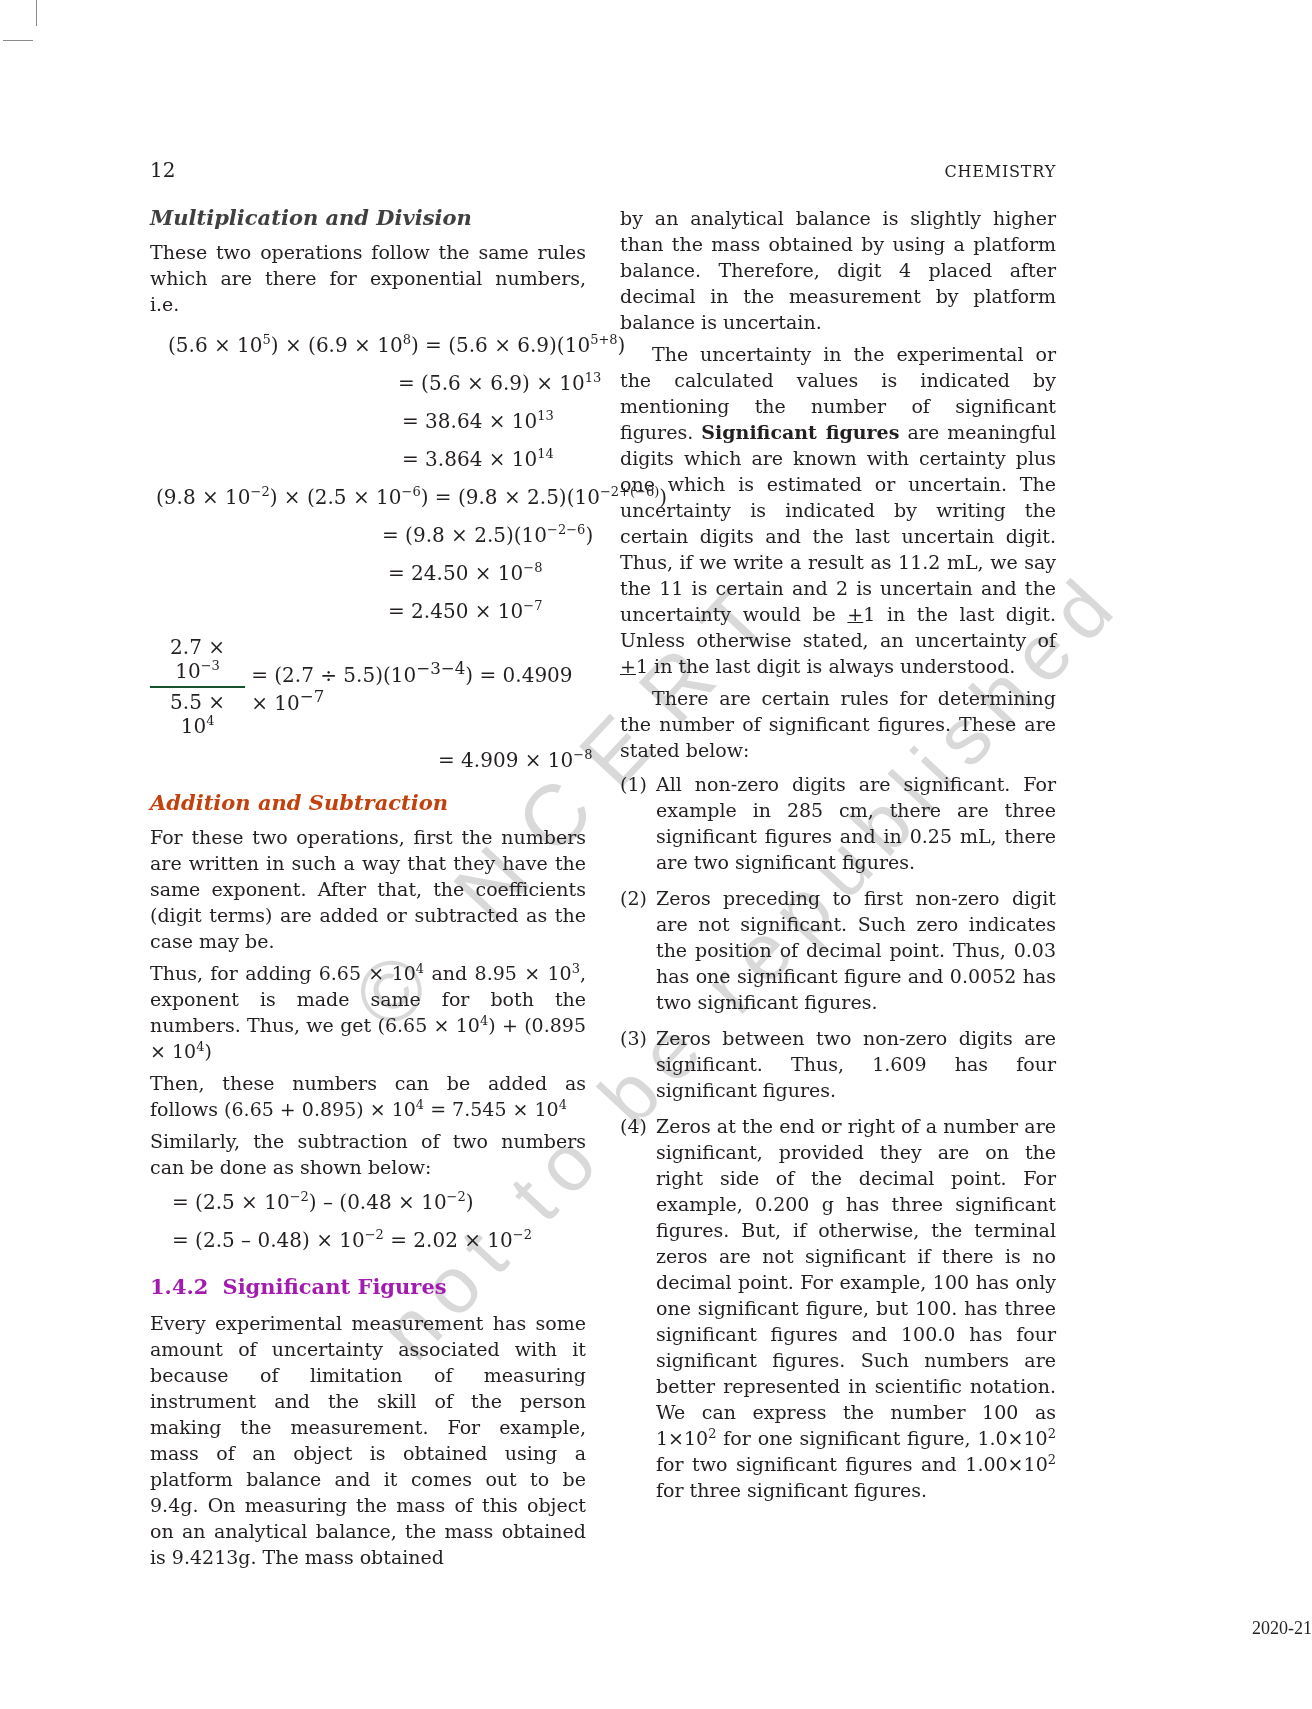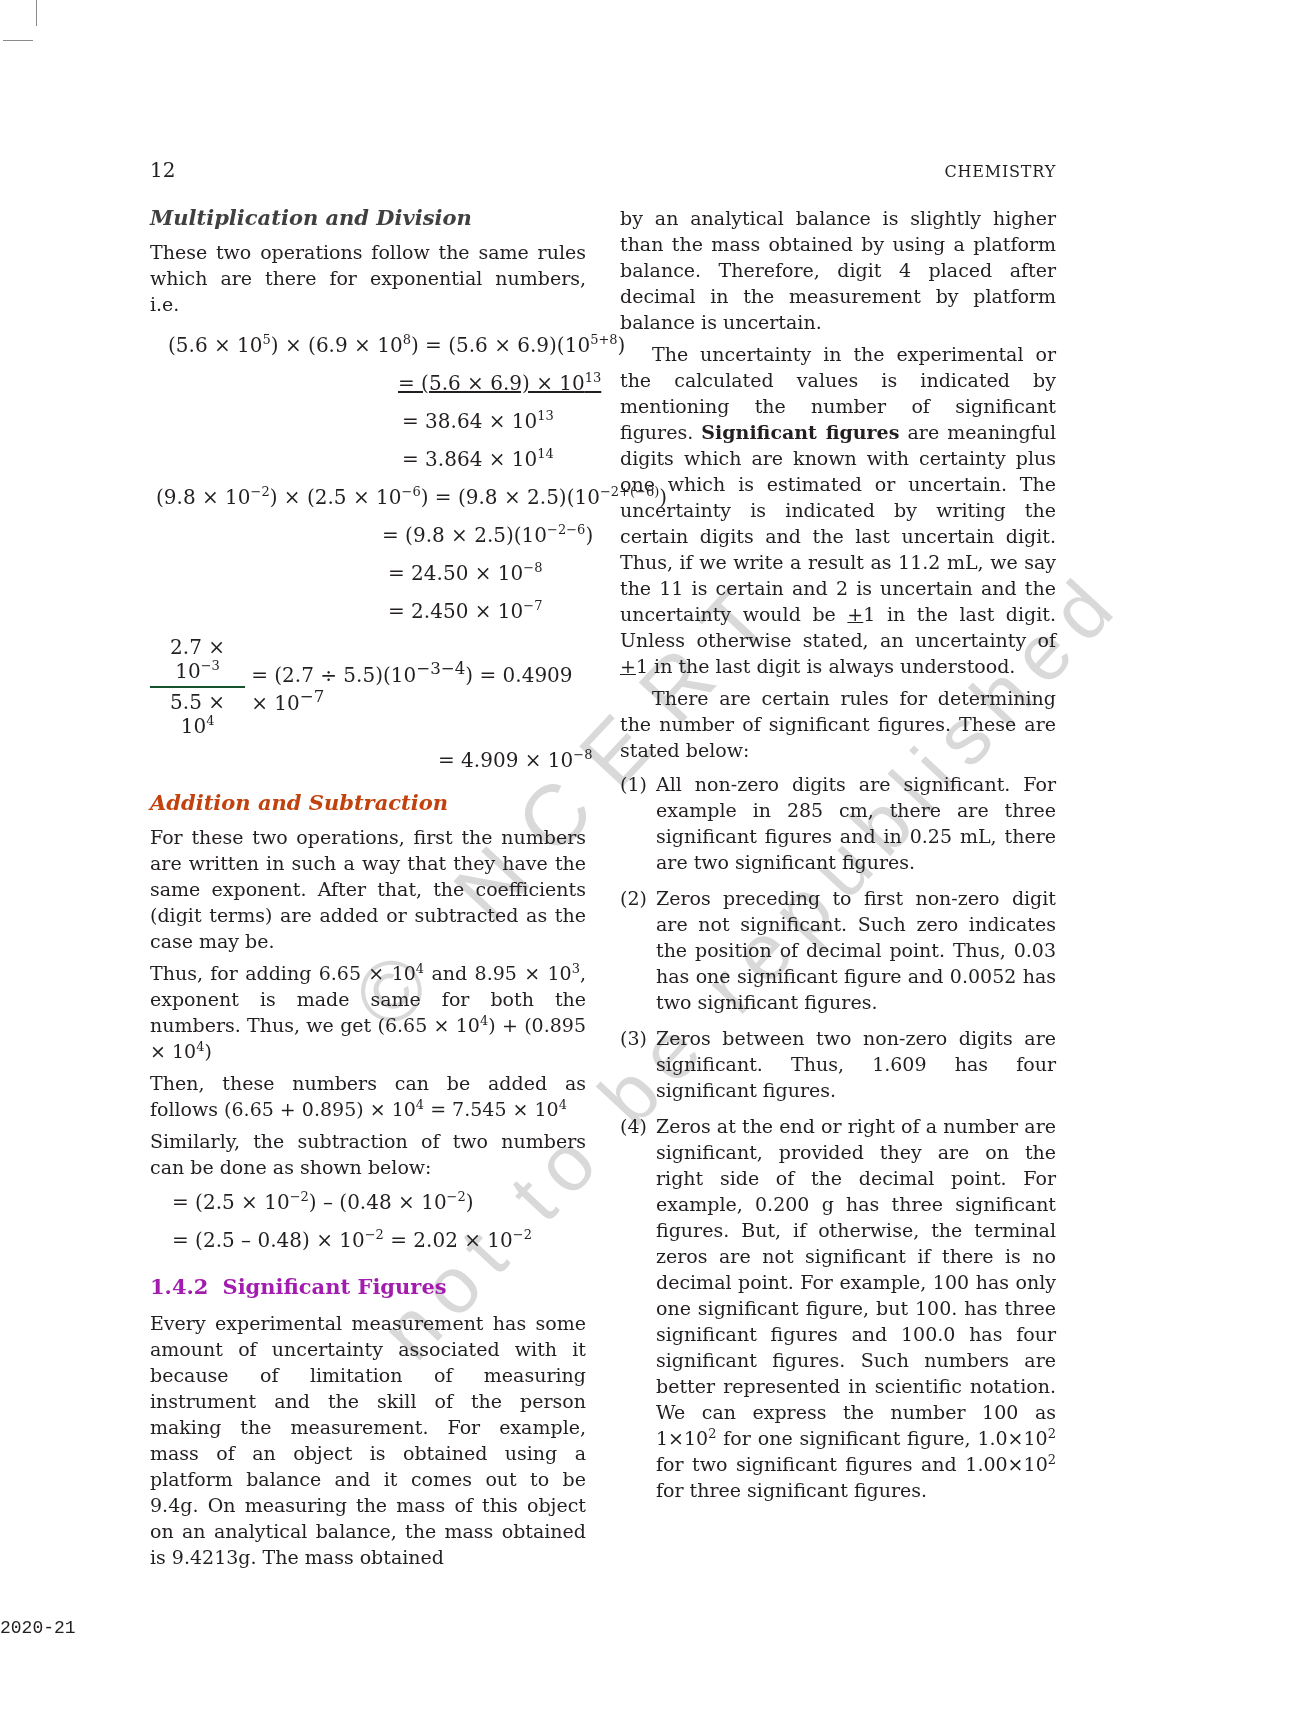--- a/index.html
+++ b/index.html
@@ -119,7 +119,7 @@
 
         <div class="eqblock">
           <div class="eqline" style="padding-left:18px;">(5.6 × 10<sup>5</sup>) × (6.9 × 10<sup>8</sup>) = (5.6 × 6.9)(10<sup>5+8</sup>)</div>
-          <div class="eqline" style="padding-left:248px;text-decoration:underline;">= (5.6 × 6.9) × 10<sup>13</sup></div>
+          <div class="eqline" style="padding-left:248px;">= (5.6 × 6.9) × 10<sup>13</sup></div>
           <div class="eqline" style="padding-left:252px;">= 38.64 × 10<sup>13</sup></div>
           <div class="eqline" style="padding-left:252px;">= 3.864 × 10<sup>14</sup></div>
           <div class="eqline" style="padding-left:6px;">(9.8 × 10<sup>−2</sup>) × (2.5 × 10<sup>−6</sup>) = (9.8 × 2.5)(10<sup>−2+(−6)</sup>)</div>

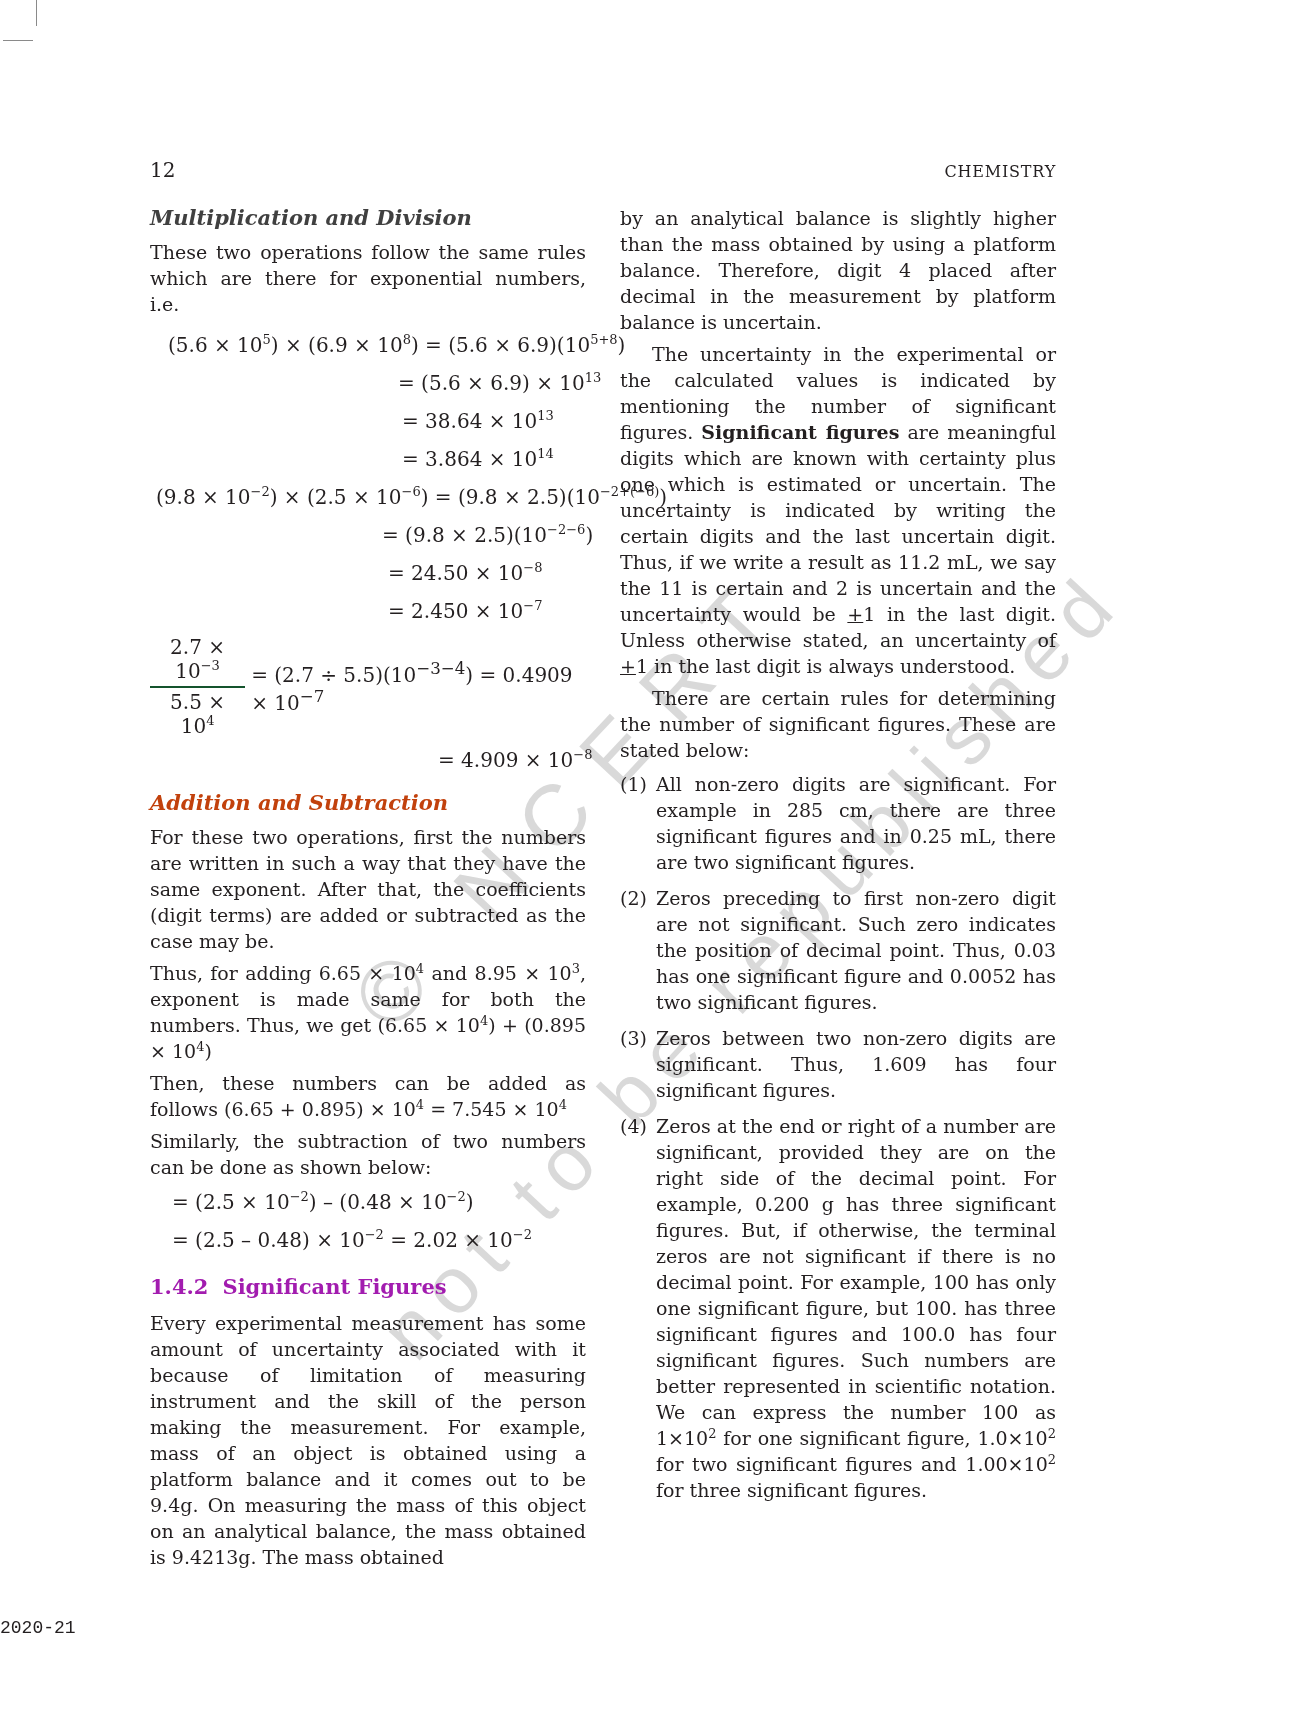--- a/index.html
+++ b/index.html
@@ -83,8 +83,8 @@
 
   .footer{
     position:absolute;left:0;top:1618px;width:1312px;
-    text-align:left;
-    font-family:Liberation Mono, monospace;
+    text-align:right;
+    font-family:Liberation Serif, serif;
     font-size:18px;color:#231f20;
   }
   u{text-decoration:underline;}

